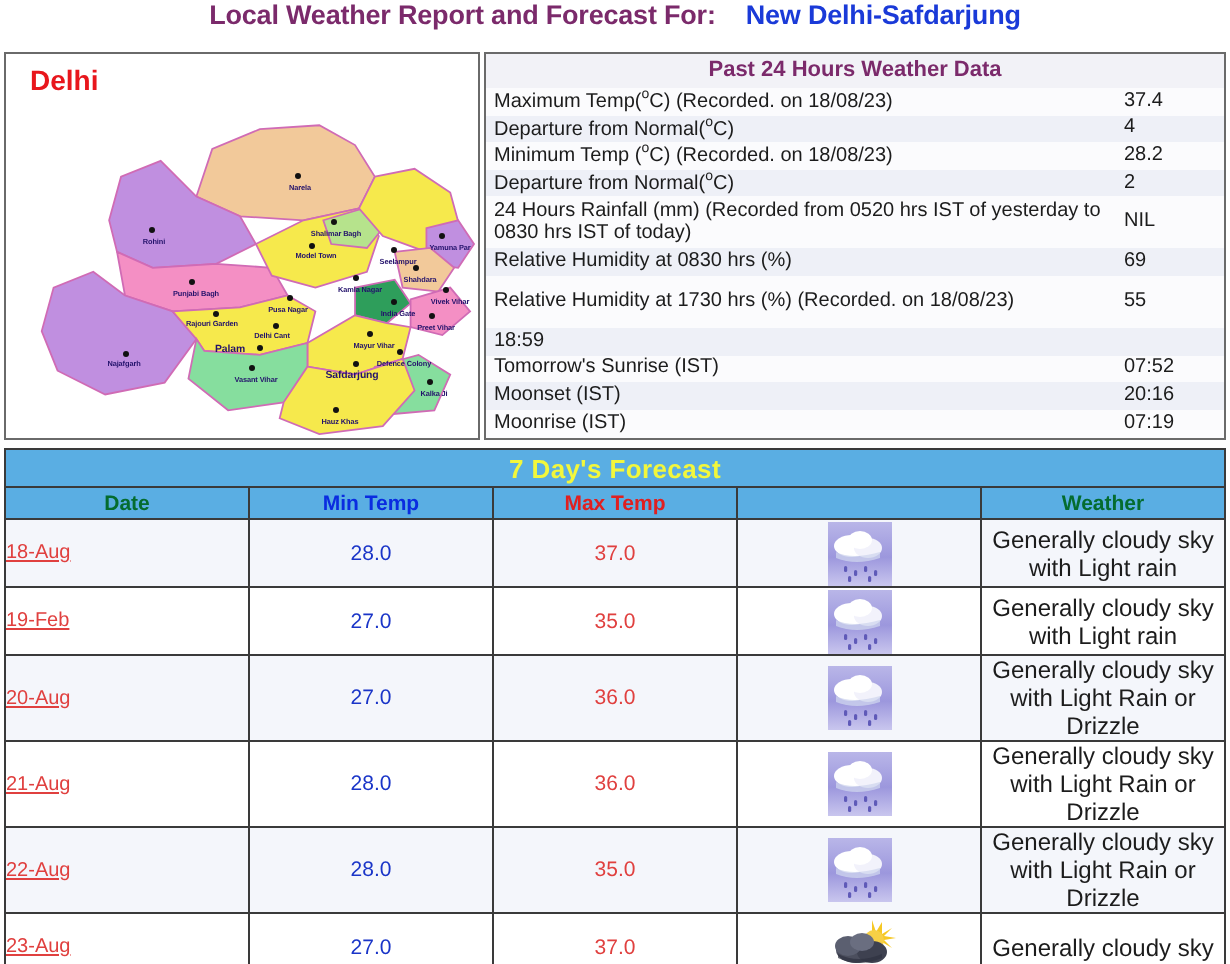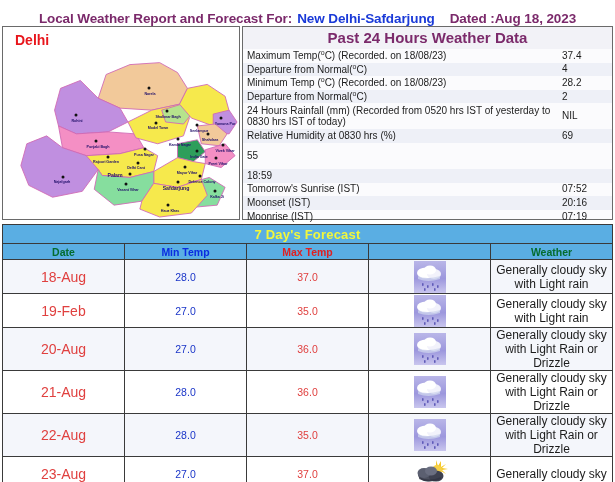--- a/index.html
+++ b/index.html
@@ -24,9 +24,9 @@
   .title-bar {
     height: 26px;
     display: flex;
-    align-items: flex-end;
+    align-items: flex-start;
     justify-content: center;
-    gap: 5px;
+    gap: 15px;
     font-size: 13.5px;
     font-weight: bold;
     white-space: nowrap;

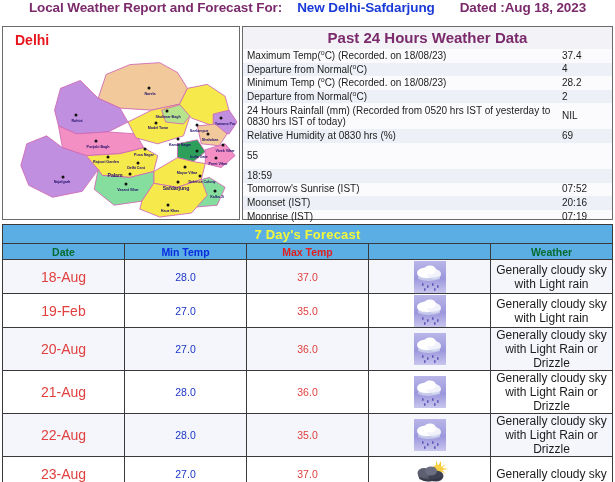--- a/index.html
+++ b/index.html
@@ -200,7 +200,6 @@
   <div class="title-bar">
     <span class="title-main">Local Weather Report and Forecast For:</span>
     <span class="title-station">New Delhi-Safdarjung</span>
-    <span class="title-dated">Dated :Aug 18, 2023</span>
   </div>
 
   <div class="upper">

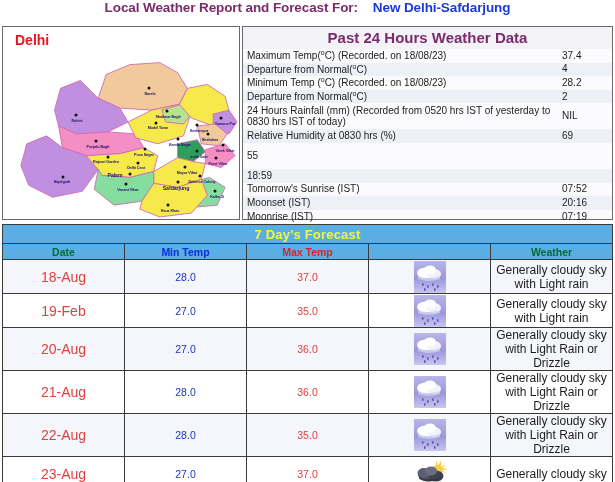--- a/index.html
+++ b/index.html
@@ -98,7 +98,7 @@
   }
   .data-title {
     text-align: center;
-    font-size: 15px;
+    font-size: 11px;
     font-weight: bold;
     color: #7b2a6b;
     padding: 2px 0 3px;

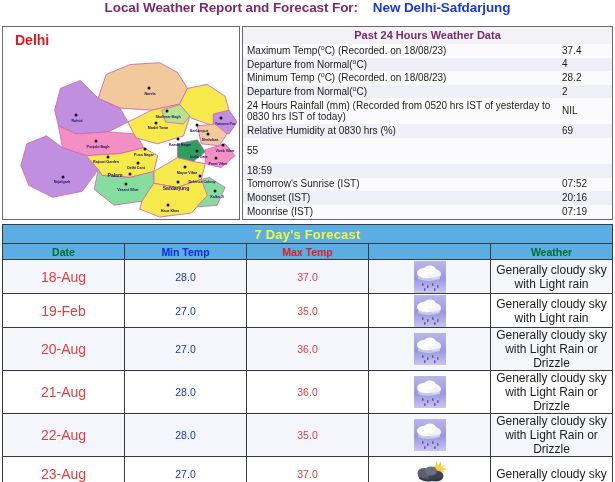--- a/index.html
+++ b/index.html
@@ -320,6 +320,7 @@
             <div class="dr-value">69</div>
           </div>
           <div class="data-row tall">
+            <div class="dr-label">Relative Humidity at 1730 hrs (%) (Recorded. on 18/08/23)</div>
             <div class="dr-value">55</div>
           </div>
           <div class="data-row alt">

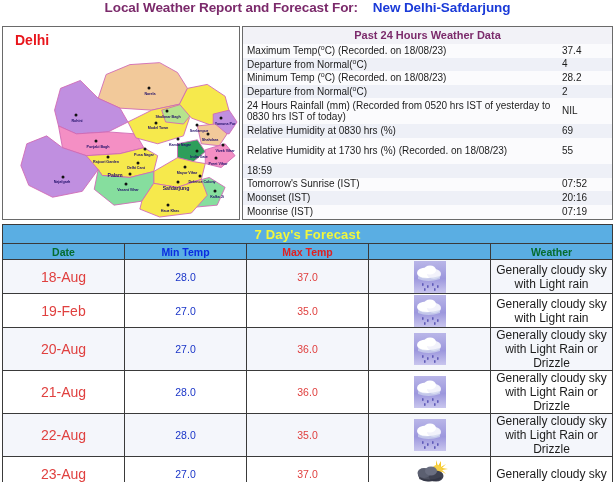--- a/index.html
+++ b/index.html
@@ -162,9 +162,9 @@
   .fc-row { height: 34px; background: #ffffff; }
   .fc-row.alt { background: #f4f6fb; }
   .c-date {
-    text-align: center;
-    font-size: 14px;
+    font-size: 10px;
     color: #e0403f;
+    text-decoration: underline;
   }
   .c-min {
     text-align: center;

